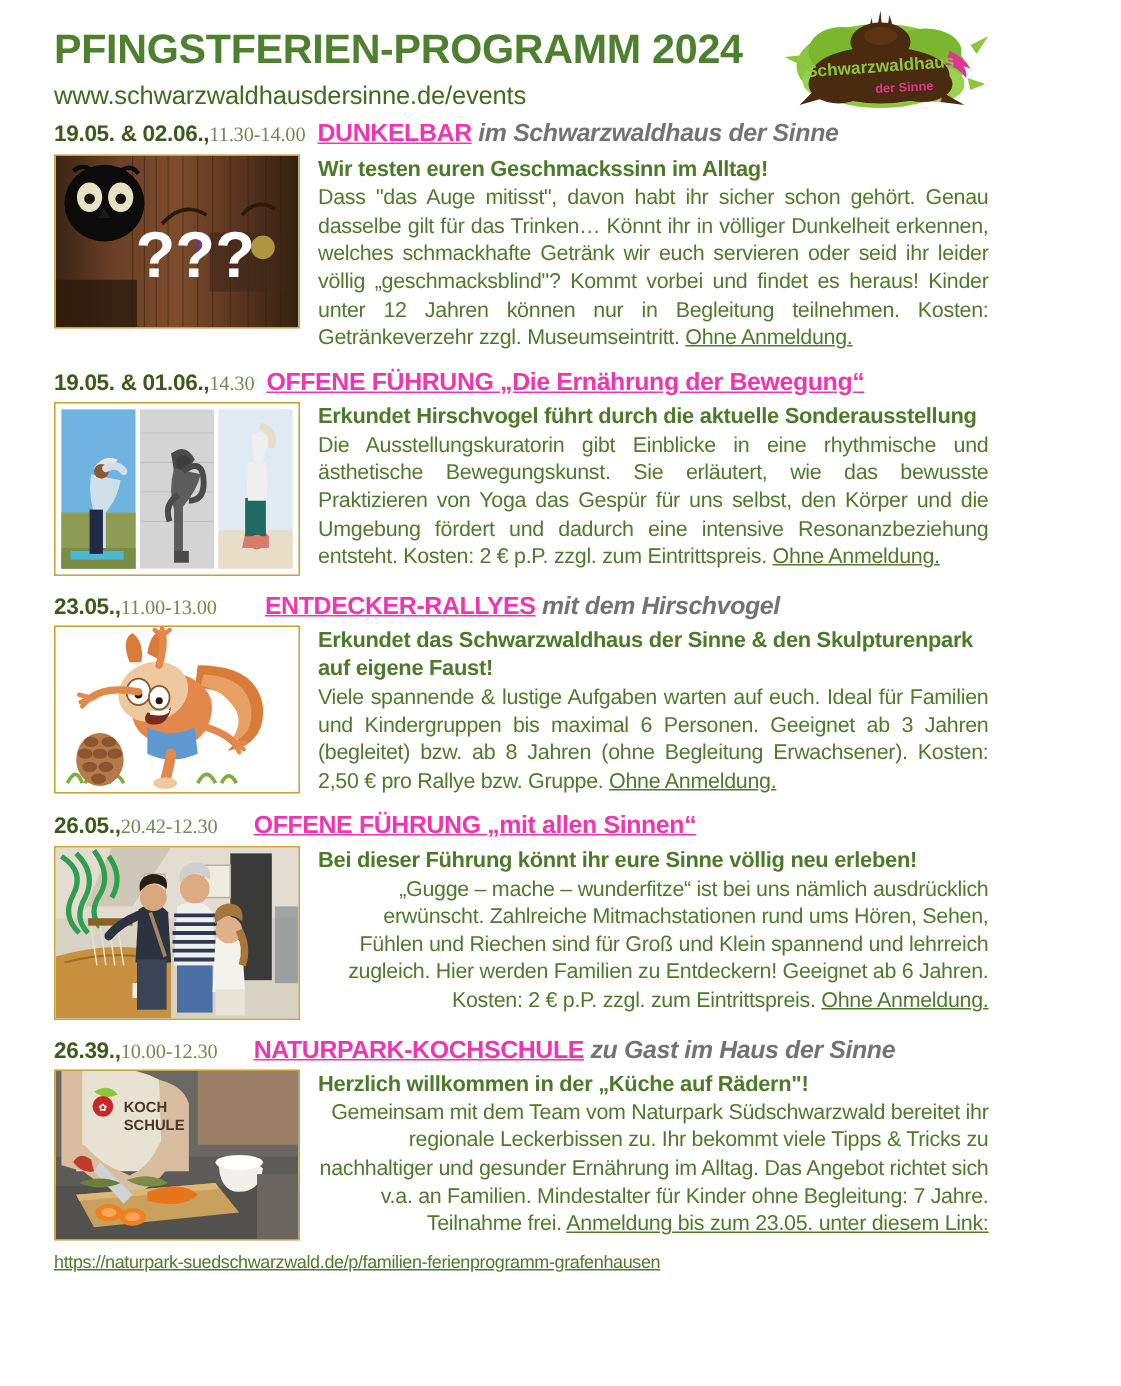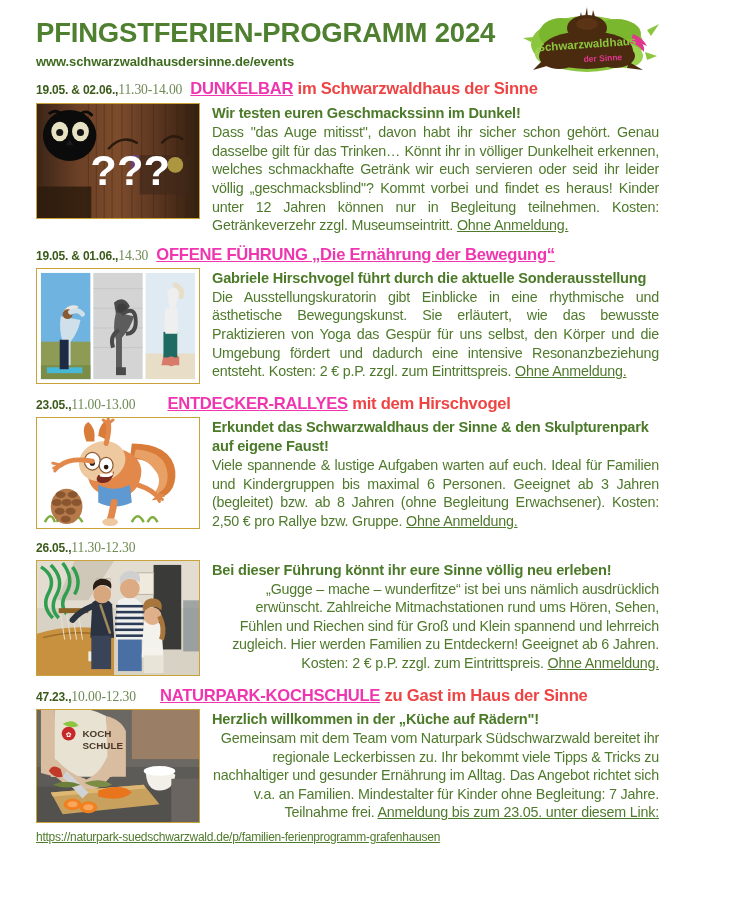--- a/index.html
+++ b/index.html
@@ -38,8 +38,8 @@
     white-space: nowrap;
   }
   .sub-url {
-    font-size: 13px;
-    font-weight: bold;
+    font-size: 17px;
+    font-weight: normal;
     color: #3f6b1f;
     margin-top: 6px;
     letter-spacing: -0.1px;

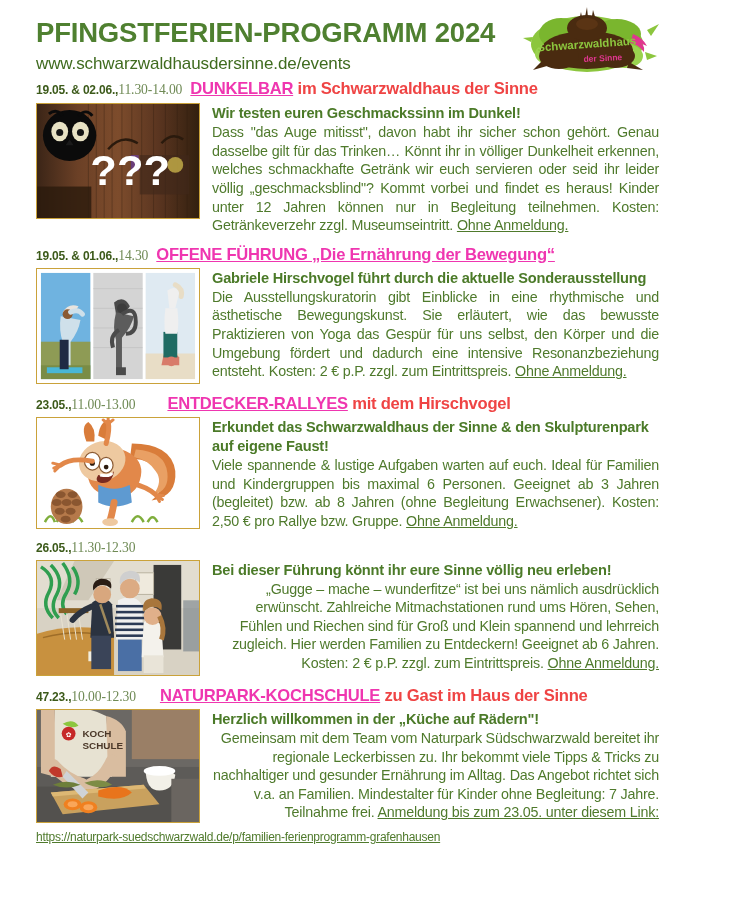--- a/index.html
+++ b/index.html
@@ -69,7 +69,7 @@
     margin-bottom: 3px;
   }
   .ev-date {
-    font-size: 12px;
+    font-size: 15px;
     font-weight: bold;
     color: #3c5a1a;
     letter-spacing: -0.2px;

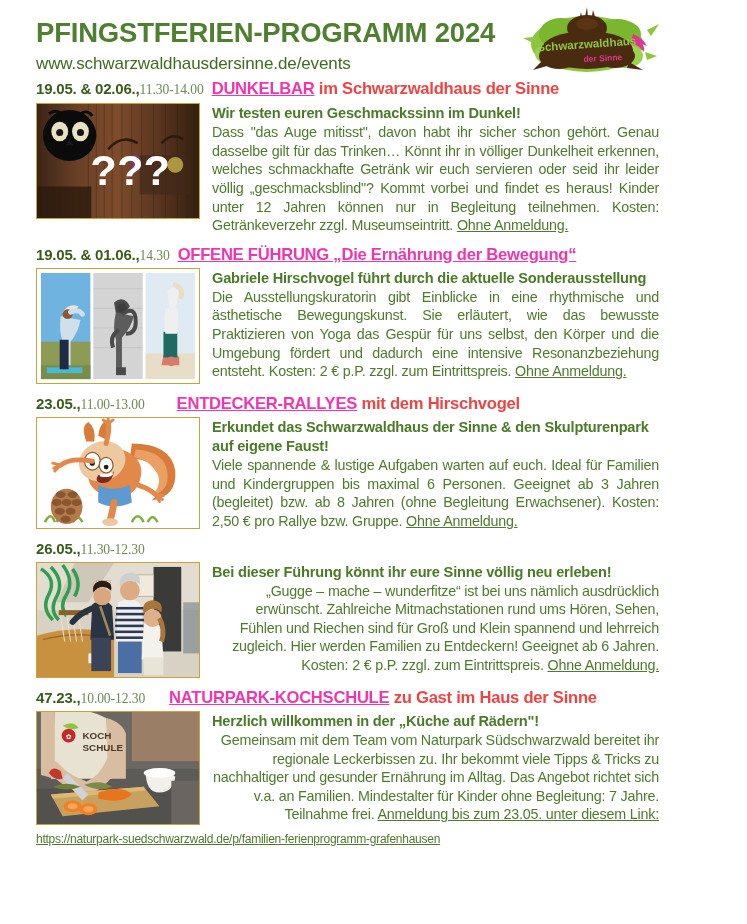--- a/index.html
+++ b/index.html
@@ -88,7 +88,7 @@
     letter-spacing: -0.25px;
   }
   .ev-title .pink { color: #ef36b0; text-decoration: underline; }
-  .ev-title .green { color: #ef4444; }
+  .ev-title .green { color: #737373; font-style: italic; }
 
   
   .event-head.aligned .ev-title { margin-left: 0; }

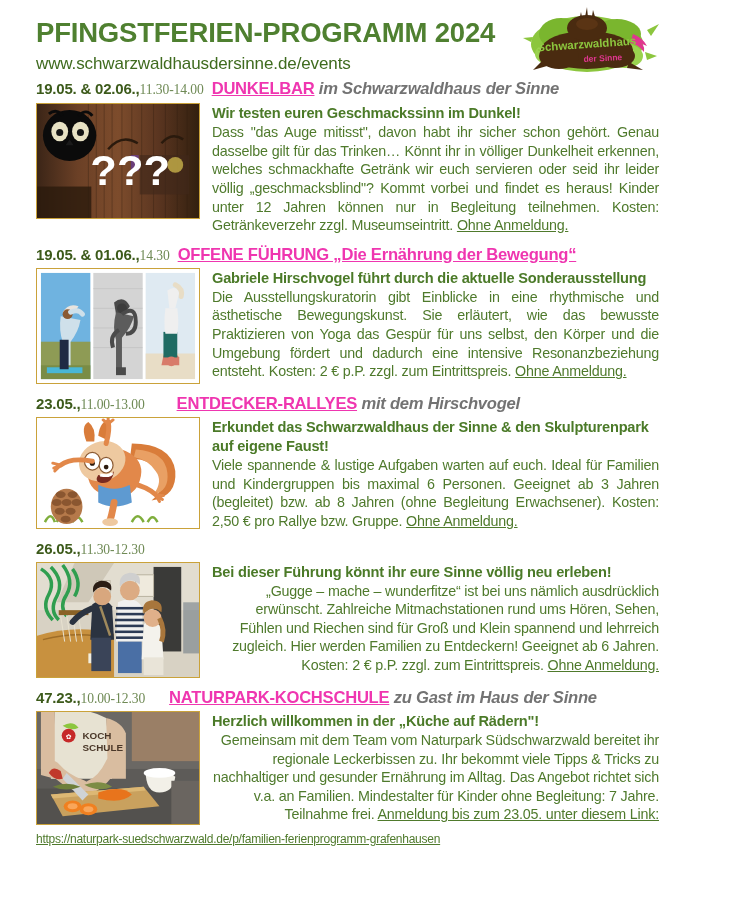--- a/index.html
+++ b/index.html
@@ -246,7 +246,7 @@
           </svg>
         </div>
         <div class="text-col">
-          <div class="lead">Wir testen euren Geschmackssinn im Dunkel!</div>
+          <div class="lead">Wir testen euren Geschmackssinn im Alltag!</div>
           <div class="para"><span>Dass "das Auge mitisst", davon habt ihr sicher schon gehört. Genau dasselbe gilt für das Trinken… Könnt ihr in völliger Dunkelheit erkennen, welches schmackhafte Getränk wir euch servieren oder seid ihr leider völlig „geschmacksblind"? Kommt vorbei und findet es heraus! Kinder unter 12 Jahren können nur in Begleitung teilnehmen. Kosten: Getränkeverzehr zzgl. Museumseintritt. </span><span class="u">Ohne Anmeldung.</span></div>
         </div>
       </div>

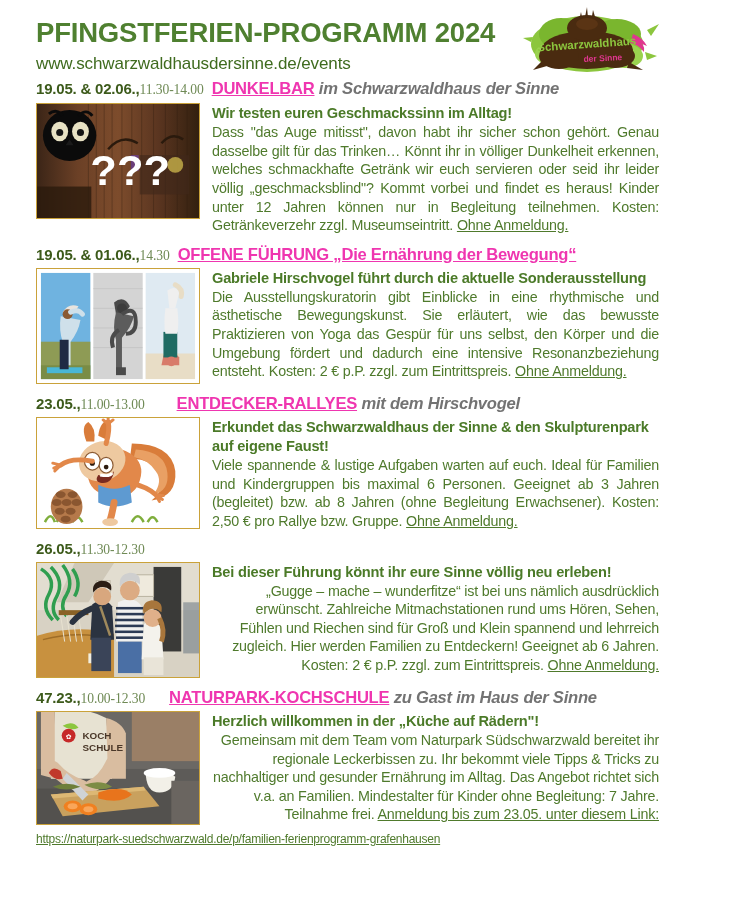--- a/index.html
+++ b/index.html
@@ -305,7 +305,7 @@
           </svg>
         </div>
         <div class="text-col">
-          <div class="lead">Gabriele Hirschvogel führt durch die aktuelle Sonderausstellung</div>
+          <div class="lead">Erkundet Hirschvogel führt durch die aktuelle Sonderausstellung</div>
           <div class="para"><span>Die Ausstellungskuratorin gibt Einblicke in eine rhythmische und ästhetische Bewegungskunst. Sie erläutert, wie das bewusste Praktizieren von Yoga das Gespür für uns selbst, den Körper und die Umgebung fördert und dadurch eine intensive Resonanzbeziehung entsteht. Kosten: 2 € p.P. zzgl. zum Eintrittspreis. </span><span class="u">Ohne Anmeldung.</span></div>
         </div>
       </div>

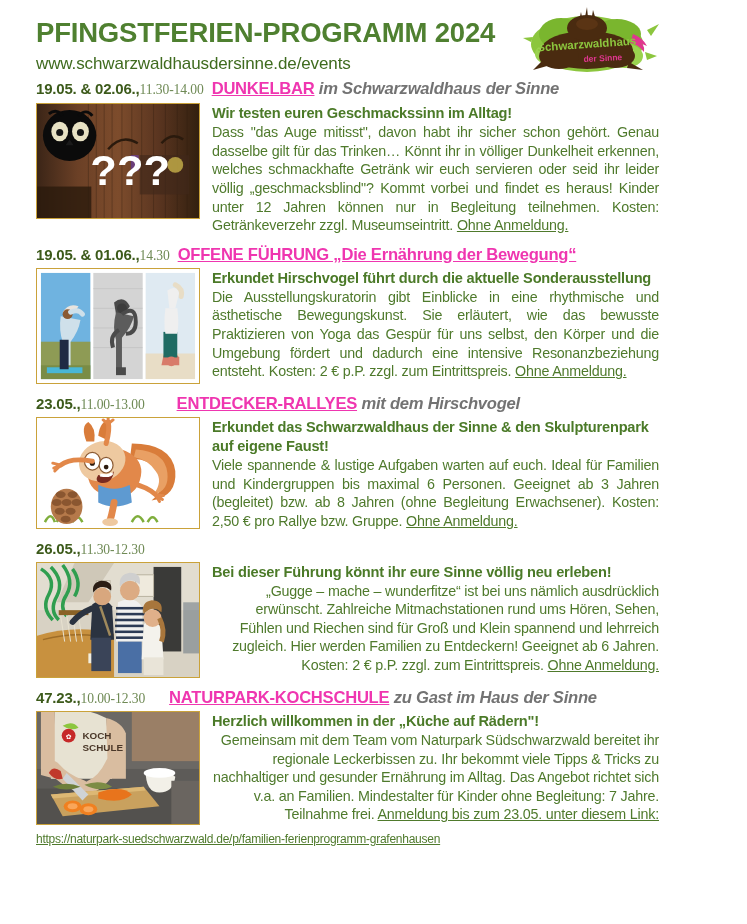--- a/index.html
+++ b/index.html
@@ -380,7 +380,7 @@
     <div class="event ev4">
       <div class="event-head aligned">
         <span class="ev-date">26.05.,</span>
-        <span class="ev-time"> 11.30-12.30</span>
+        <span class="ev-time"> 20.42-12.30</span>
         <span class="head-spacer" style="width:24px"></span>
       </div>
       <div class="event-body">

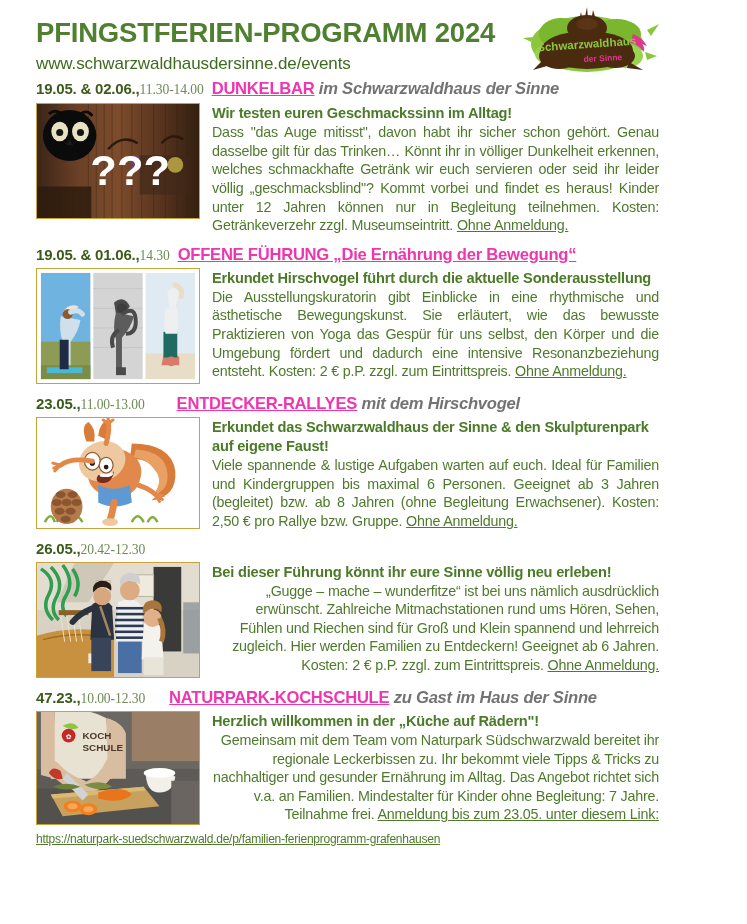--- a/index.html
+++ b/index.html
@@ -382,6 +382,7 @@
         <span class="ev-date">26.05.,</span>
         <span class="ev-time"> 20.42-12.30</span>
         <span class="head-spacer" style="width:24px"></span>
+        <span class="ev-title"><span class="pink">OFFENE FÜHRUNG „mit allen Sinnen“</span><span class="green"></span></span>
       </div>
       <div class="event-body">
         <div class="thumb">

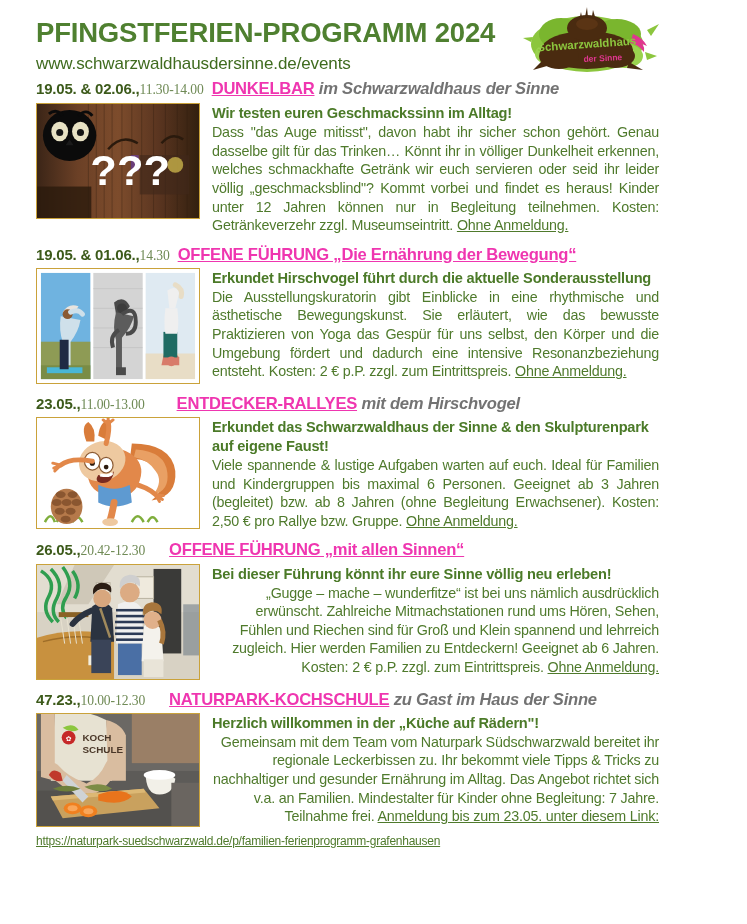--- a/index.html
+++ b/index.html
@@ -455,7 +455,7 @@
 
     <div class="event ev5">
       <div class="event-head aligned">
-        <span class="ev-date">47.23.,</span>
+        <span class="ev-date">26.39.,</span>
         <span class="ev-time"> 10.00-12.30</span>
         <span class="head-spacer" style="width:24px"></span>
         <span class="ev-title"><span class="pink">NATURPARK-KOCHSCHULE</span><span class="green"> zu Gast im Haus der Sinne</span></span>

